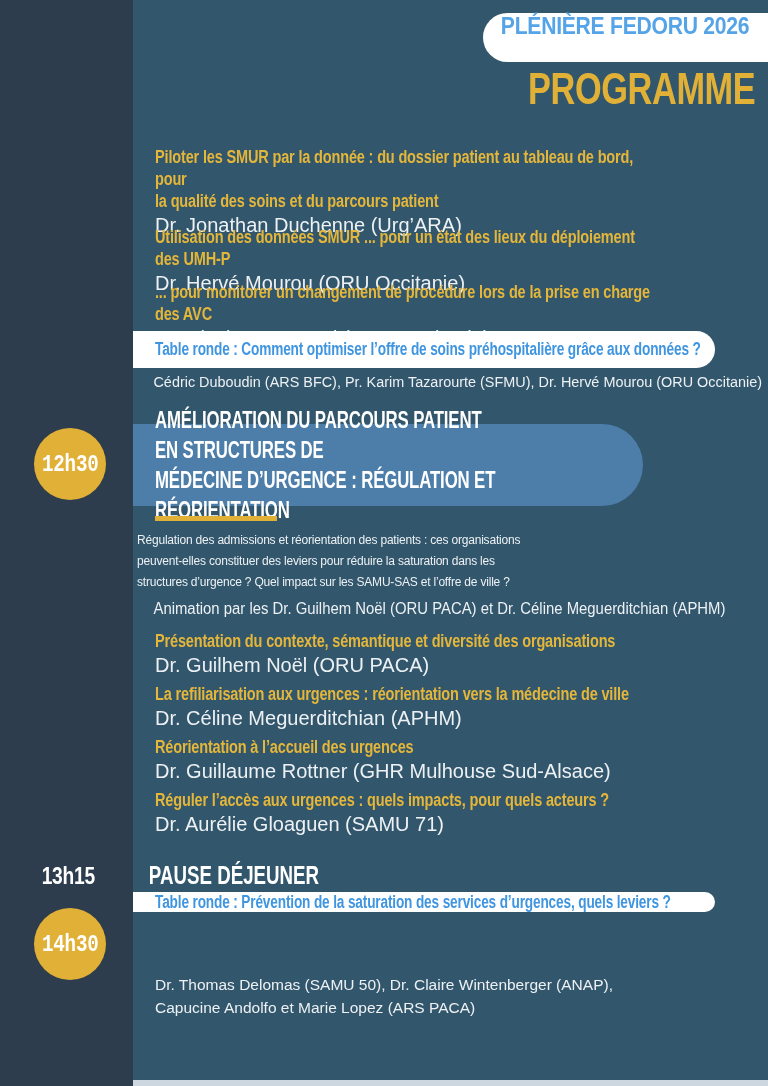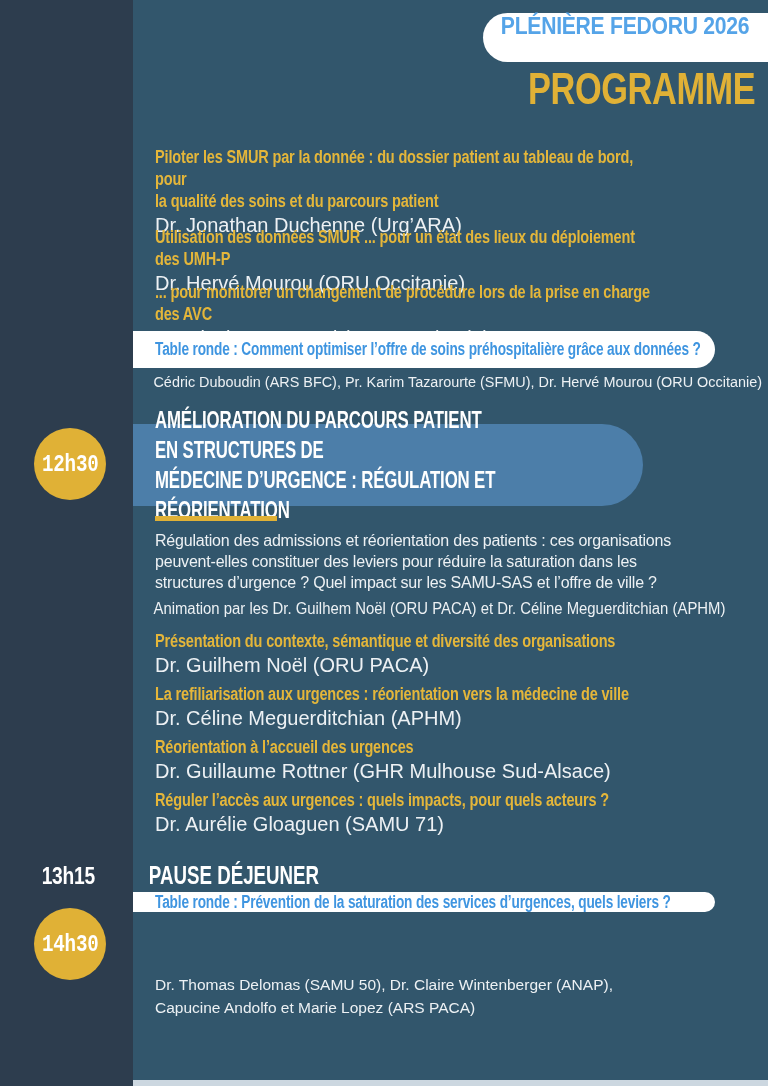--- a/index.html
+++ b/index.html
@@ -72,7 +72,7 @@
   .divider{top:516px;left:22px !important;width:122px;height:5px;background:var(--accent-yellow);}
 
   .paragraph{
-    top:530px;padding-left:22px;color:var(--body-text);font-size:16px;line-height:21px;
+    top:530px;padding-left:4px;color:var(--body-text);font-size:12px;line-height:21px;
     white-space:pre-line;letter-spacing:-.2px;width:610px;
   }
   .animation-line{

